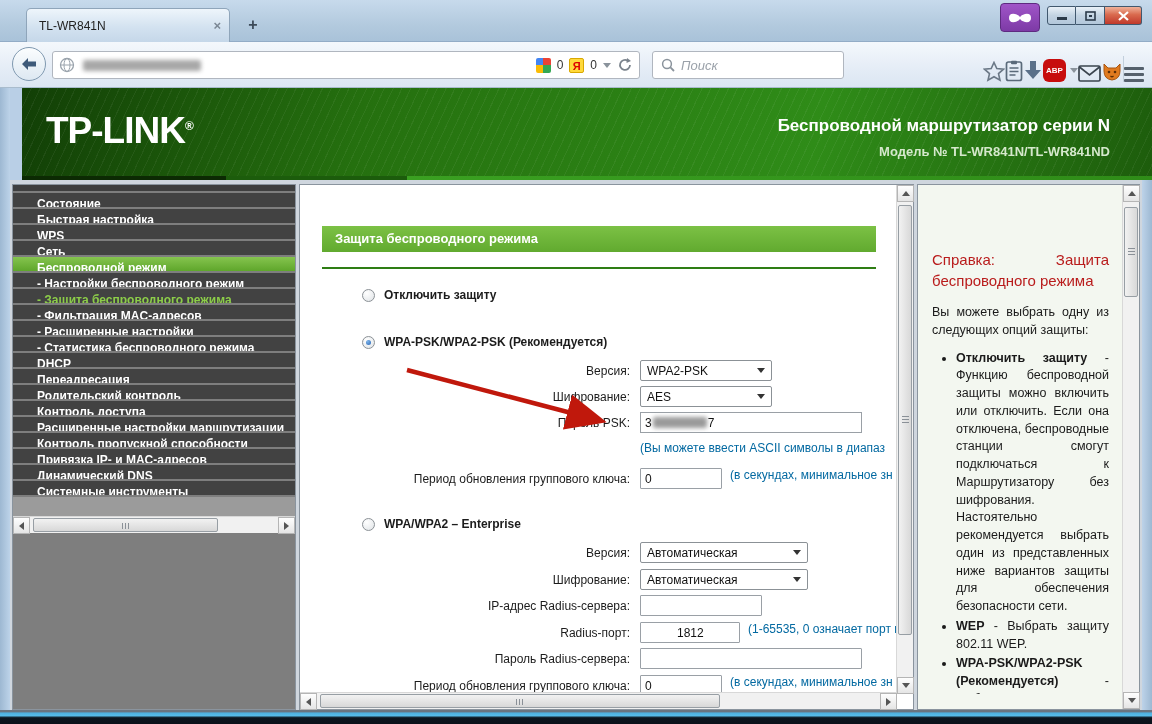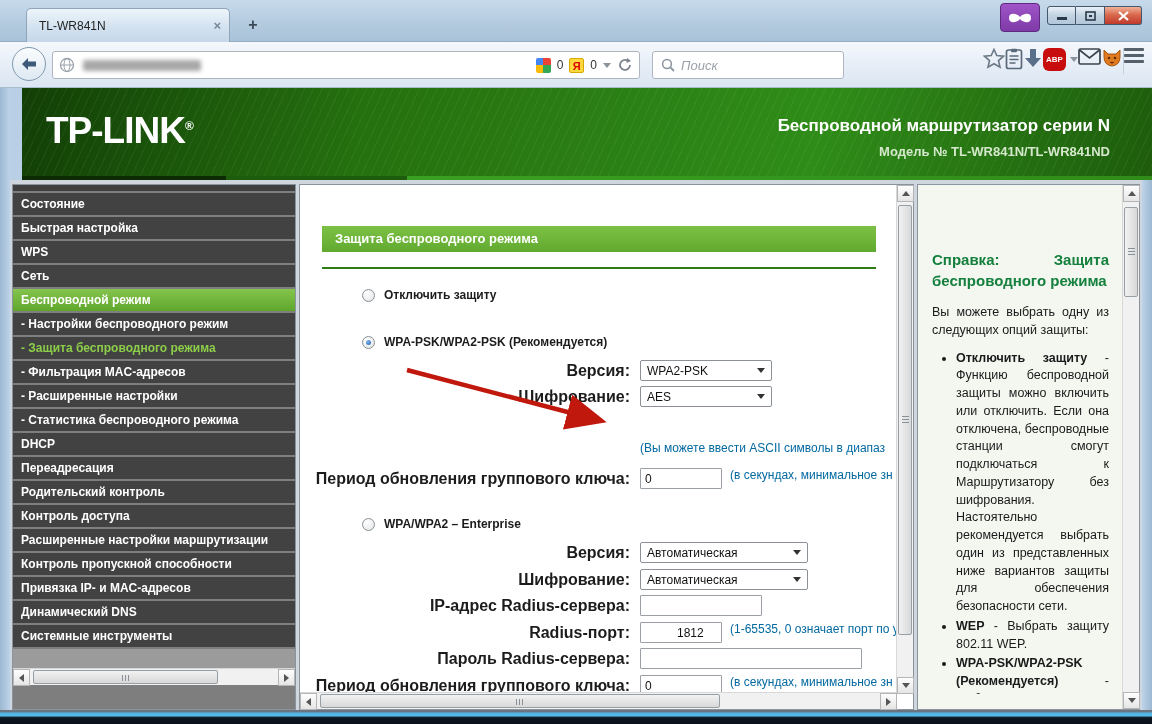--- a/index.html
+++ b/index.html
@@ -48,7 +48,7 @@
   .searchbar { position:absolute; left:652px; top:9px; width:192px; height:28px; background:#fff;
     border:1px solid #b0b6bf; border-radius:3px; display:flex; align-items:center; padding:0 8px; gap:6px; }
   .search-ph { font-size:13px; font-style:italic; color:#9aa1a9; }
-  .tb-icons { position:absolute; right:8px; top:6px; height:34px; display:flex; align-items:flex-start; }
+  .tb-icons { position:absolute; right:8px; top:6px; height:34px; display:flex; align-items:flex-end; }
   .abp { width:23px; height:23px; background:#c70d0d; border-radius:6px; color:#fff; font-size:8px;
     font-weight:bold; display:flex; align-items:center; justify-content:center; }
   .caret { width:0; height:0; border-left:4px solid transparent; border-right:4px solid transparent; border-top:5px solid #8a939c; }

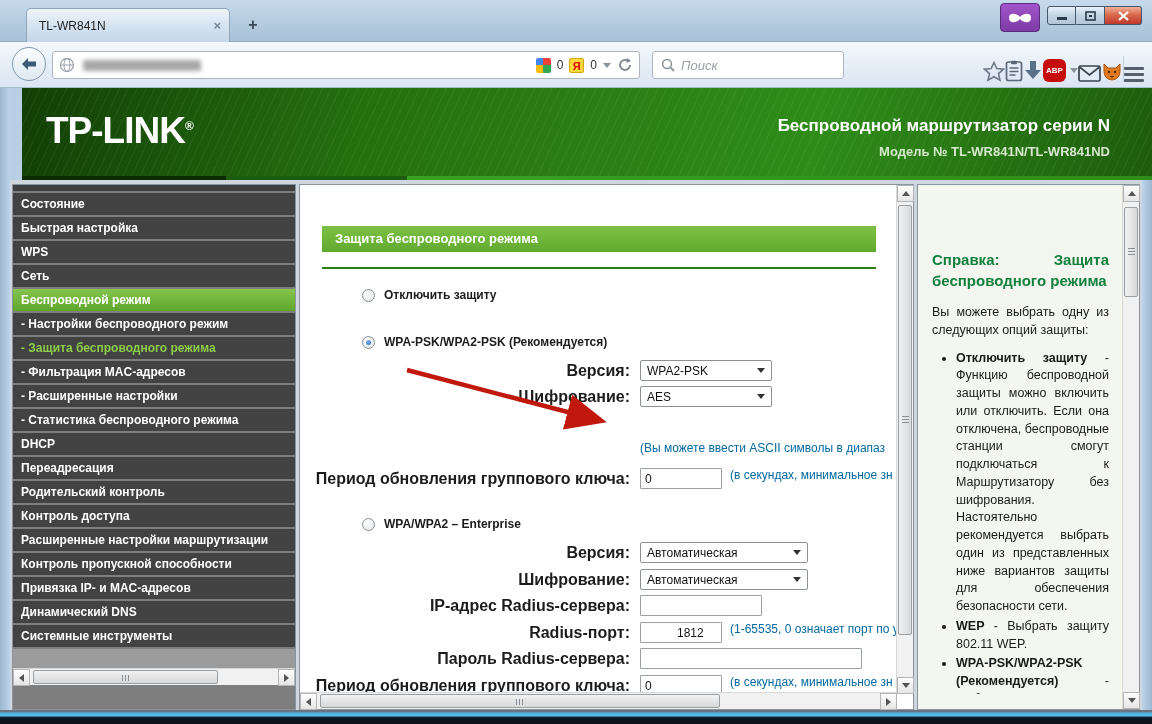--- a/index.html
+++ b/index.html
@@ -80,8 +80,8 @@
 
   
   .menu-top { height:6px; background:#3f3f3f; margin-bottom:2px; }
-  .mitem { height:22px; line-height:22px; background:#424242; color:#fff; font-size:12px; font-weight:bold;
-    padding-left:8px; margin-bottom:2px; white-space:nowrap; overflow:hidden; cursor:pointer; }
+  .mitem { height:14px; line-height:22px; background:#424242; color:#fff; font-size:12px; font-weight:bold;
+    padding-left:24px; margin-bottom:2px; white-space:nowrap; overflow:hidden; cursor:pointer; }
   .mitem.active { background:linear-gradient(180deg,#85c44e,#5fa62b); }
   .mitem.subactive { color:#8ccd49; }
   .menu-fill { height:19px; background:#9b9b9b; }

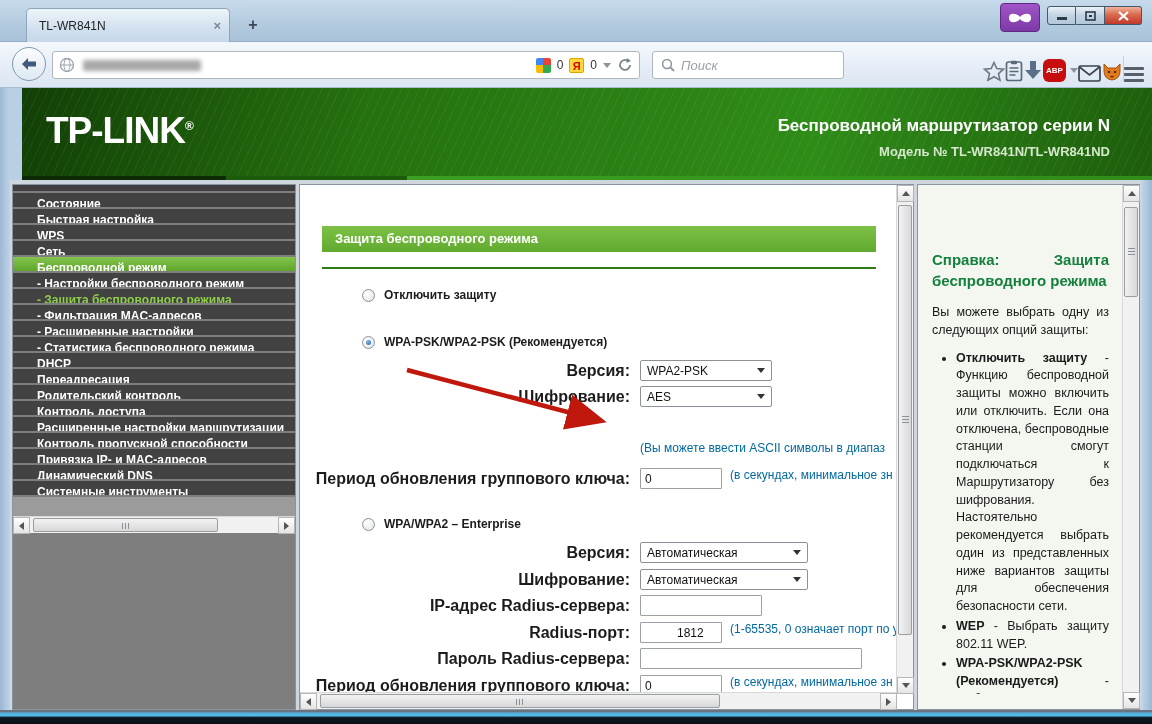--- a/index.html
+++ b/index.html
@@ -138,7 +138,7 @@
   
   .help-inner { position:absolute; left:0; top:0; width:205px; height:509px; overflow:hidden;
     padding:64px 14px 0 14px; }
-  .help-h { font-size:15px; font-weight:bold; color:#15803d; text-align:justify; line-height:1.4; }
+  .help-h { font-size:15px; font-weight:normal; color:#b91c1c; text-align:justify; line-height:1.4; }
   .help-p { margin-top:13px; font-size:12.5px; color:#1a1a1a; text-align:justify; line-height:1.42; }
   .help-ul { margin-top:10px; padding-left:24px; }
   .help-ul li { font-size:12.5px; color:#1a1a1a; text-align:justify; line-height:1.42; margin-bottom:2px; }

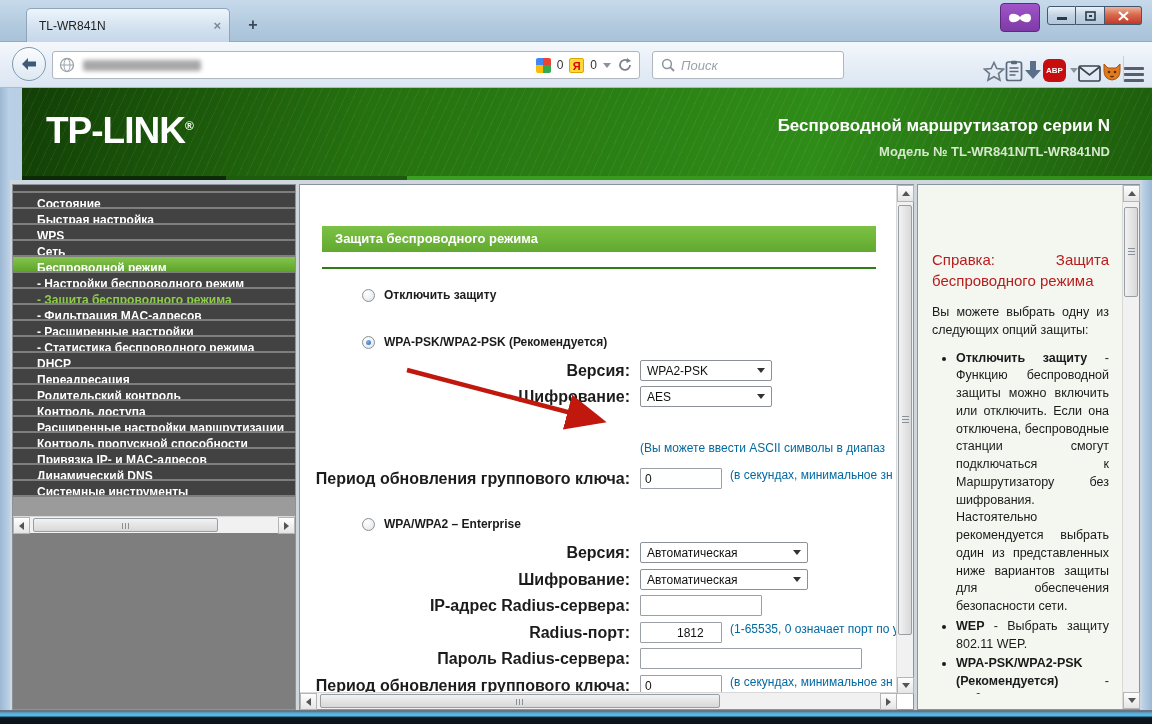--- a/index.html
+++ b/index.html
@@ -121,7 +121,7 @@
     border-radius:50%; background:radial-gradient(circle at 35% 30%,#7db4ea,#2a66b4); }
   .radio-label { font-size:12px; font-weight:bold; color:#1c1c1c; }
   .frow { position:absolute; left:0; width:100%; height:22px; }
-  .flabel { position:absolute; left:0; top:0; width:330px; text-align:right; font-size:16px; font-weight:bold;
+  .flabel { position:absolute; left:0; top:0; width:330px; text-align:right; font-size:12px; font-weight:normal;
     color:#1c1c1c; line-height:22px; }
   .fctl { position:absolute; left:340px; top:0; display:flex; gap:8px; }
   .selectbox { height:21px; background:#fff; border:1px solid #8b9196; border-radius:2px;

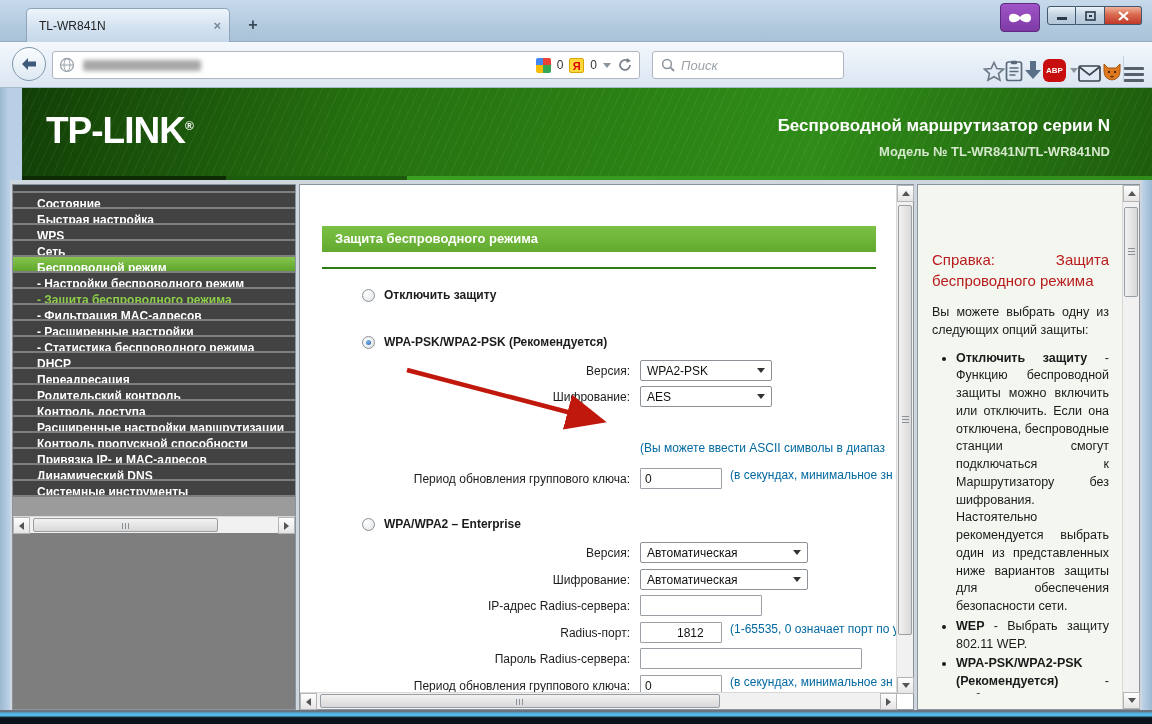--- a/index.html
+++ b/index.html
@@ -335,6 +335,16 @@
             </div>
           </div>
       </div>
+      <div class="frow" style="top:227px">
+        <div class="flabel">Пароль PSK:</div>
+        <div class="fctl">
+            <div class="pskbox">
+          <span>3</span>
+          <span class="psk-blur"></span>
+          <span>7</span>
+        </div>
+          </div>
+      </div>
       <div class="frow" style="top:256px">
         <div class="fctl">
             <span class="hint">(Вы можете ввести ASCII символы в диапаз</span>

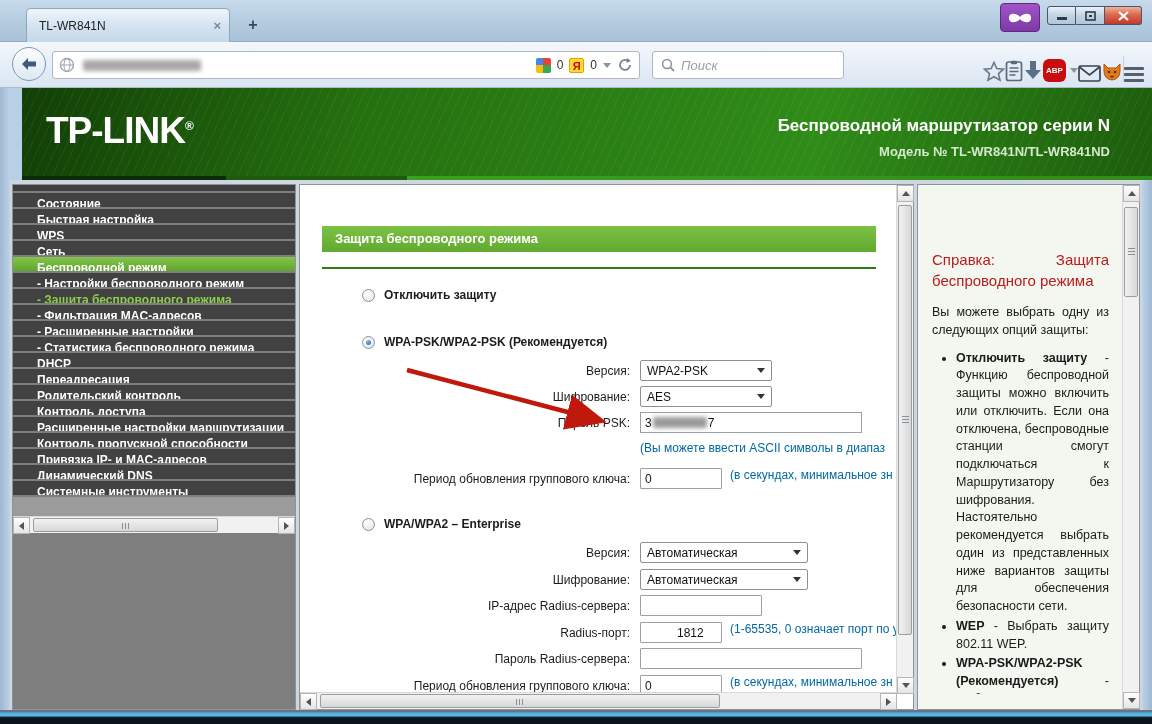--- a/index.html
+++ b/index.html
@@ -390,7 +390,7 @@
       <div class="frow" style="top:437px">
         <div class="flabel">Radius-порт:</div>
         <div class="fctl">
-          <input class="tinput" style="width: 82px; padding-left: 36px;" value="1812">
+          <input class="tinput" style="width: 100px; padding-left: 36px;" value="1812">
           <span class="hint">(1-65535, 0 означает порт по умо</span>
         </div>
       </div>

